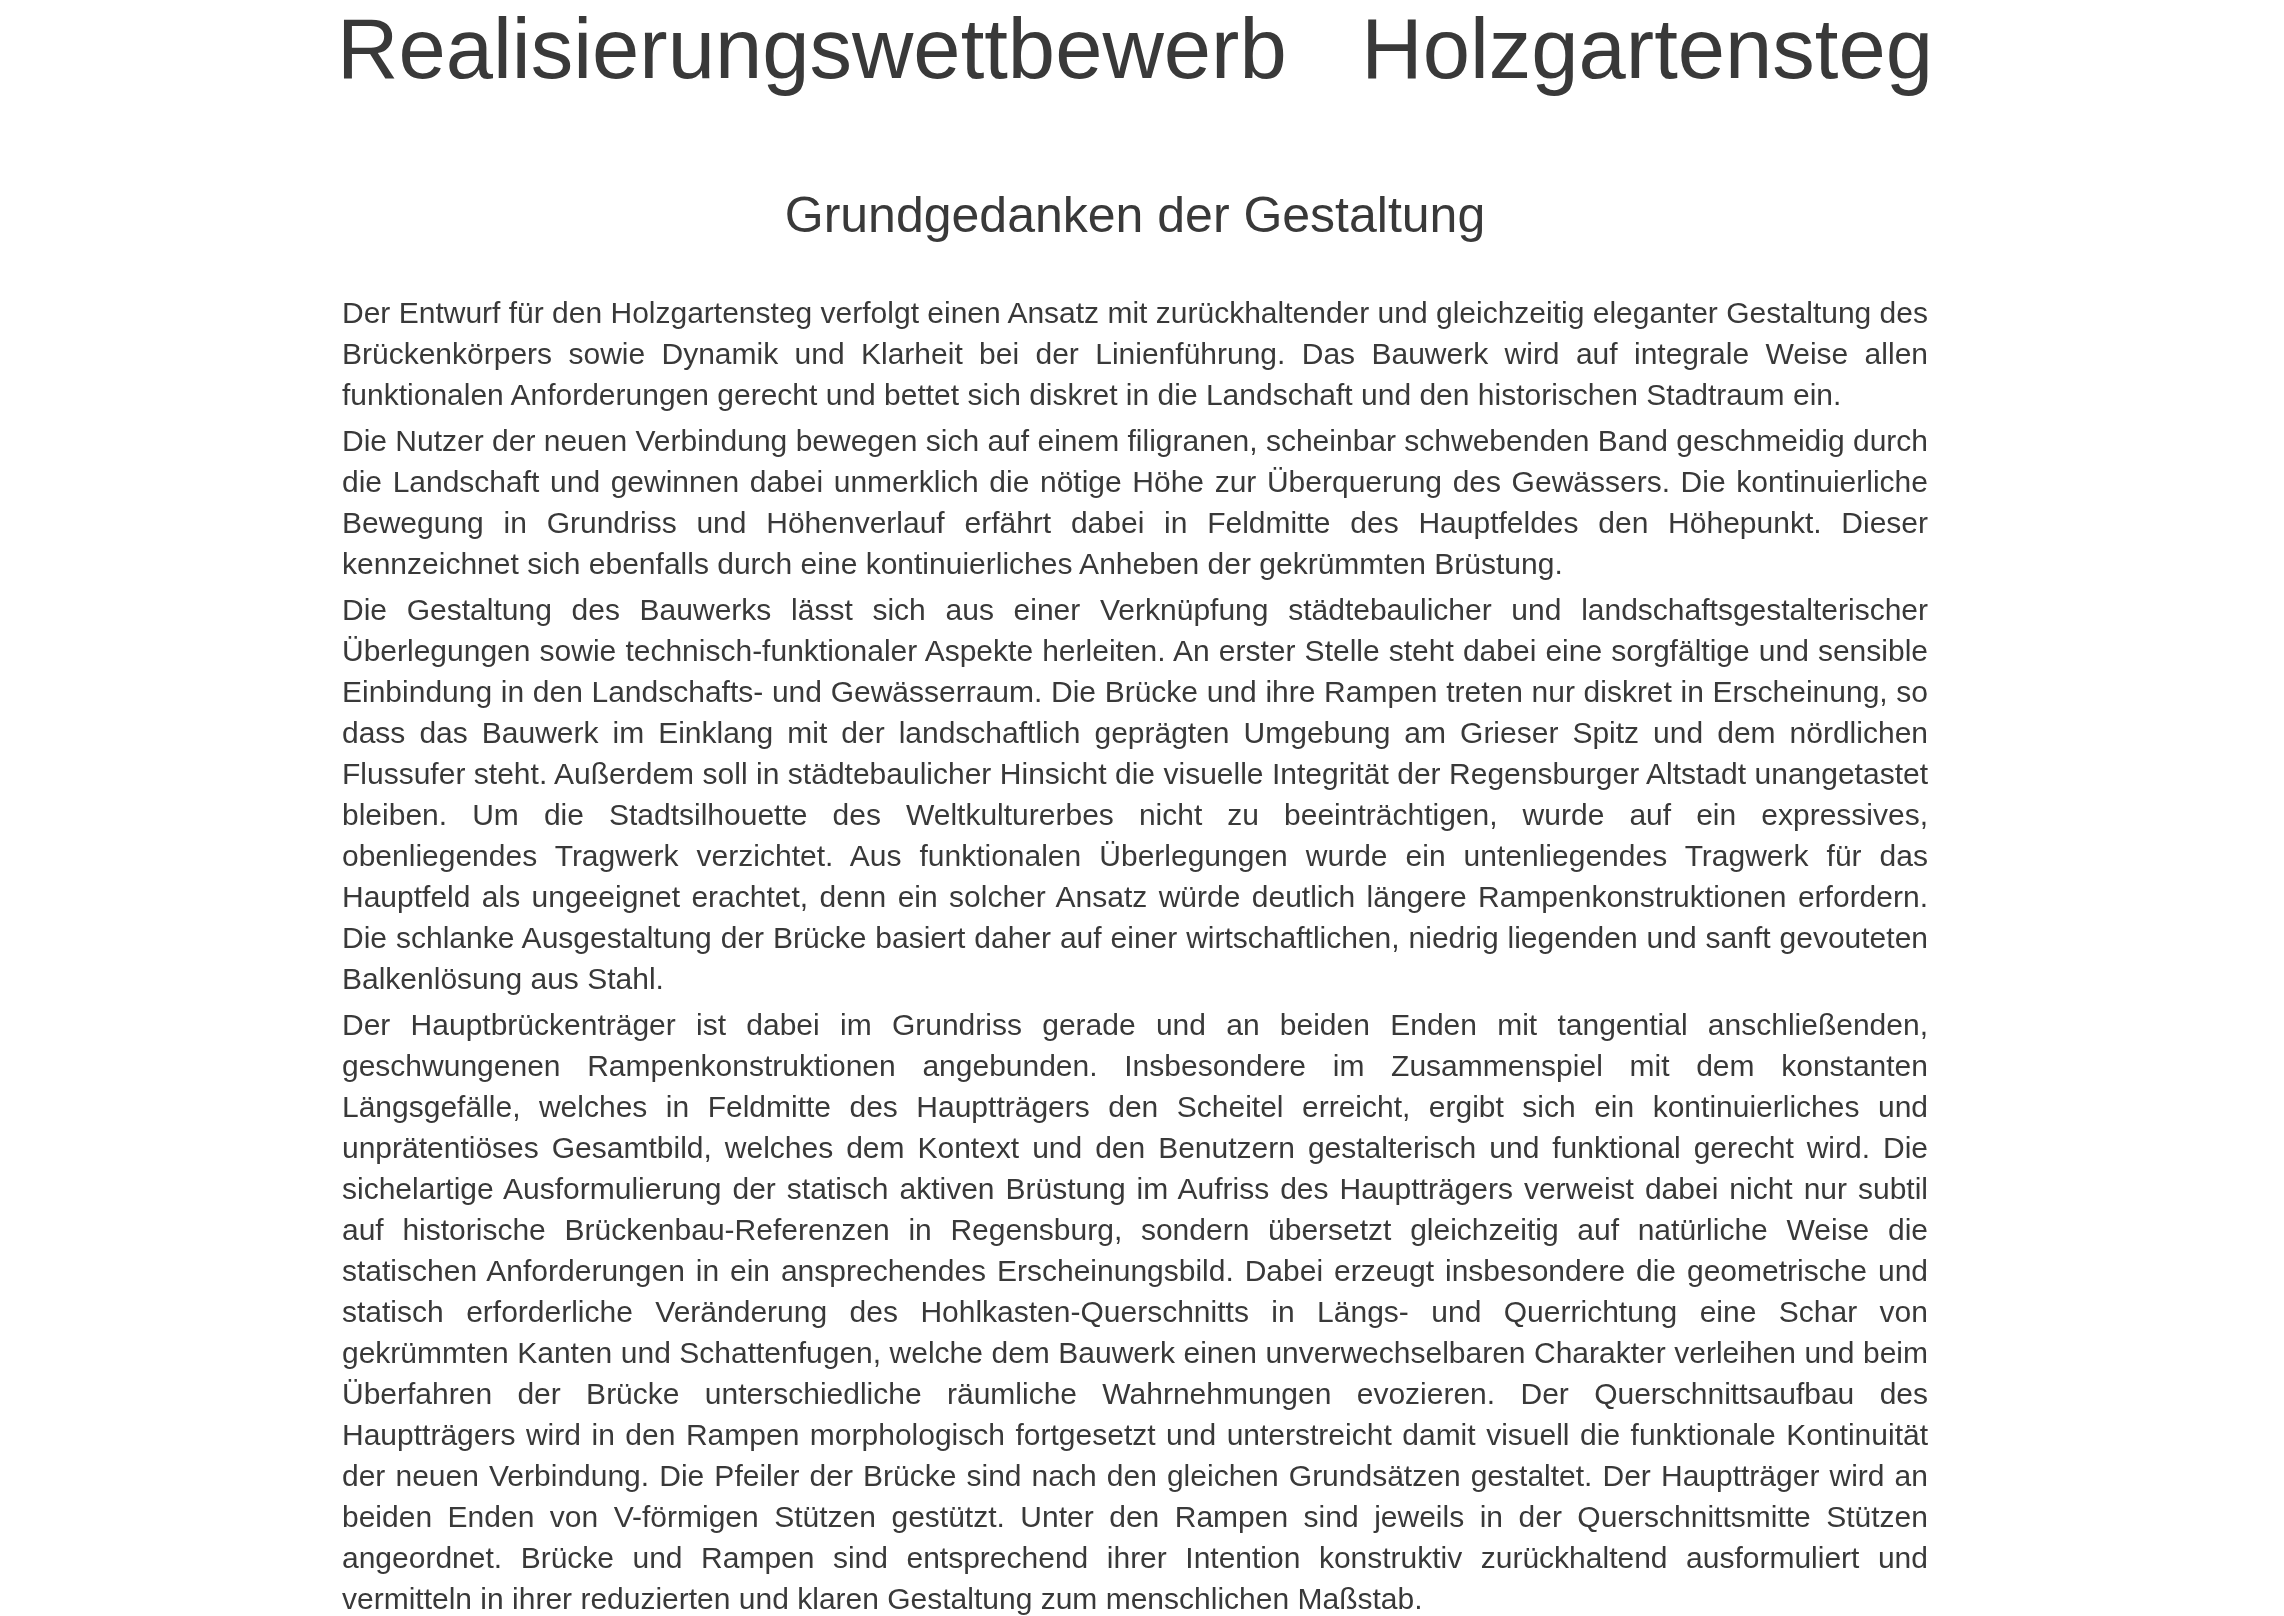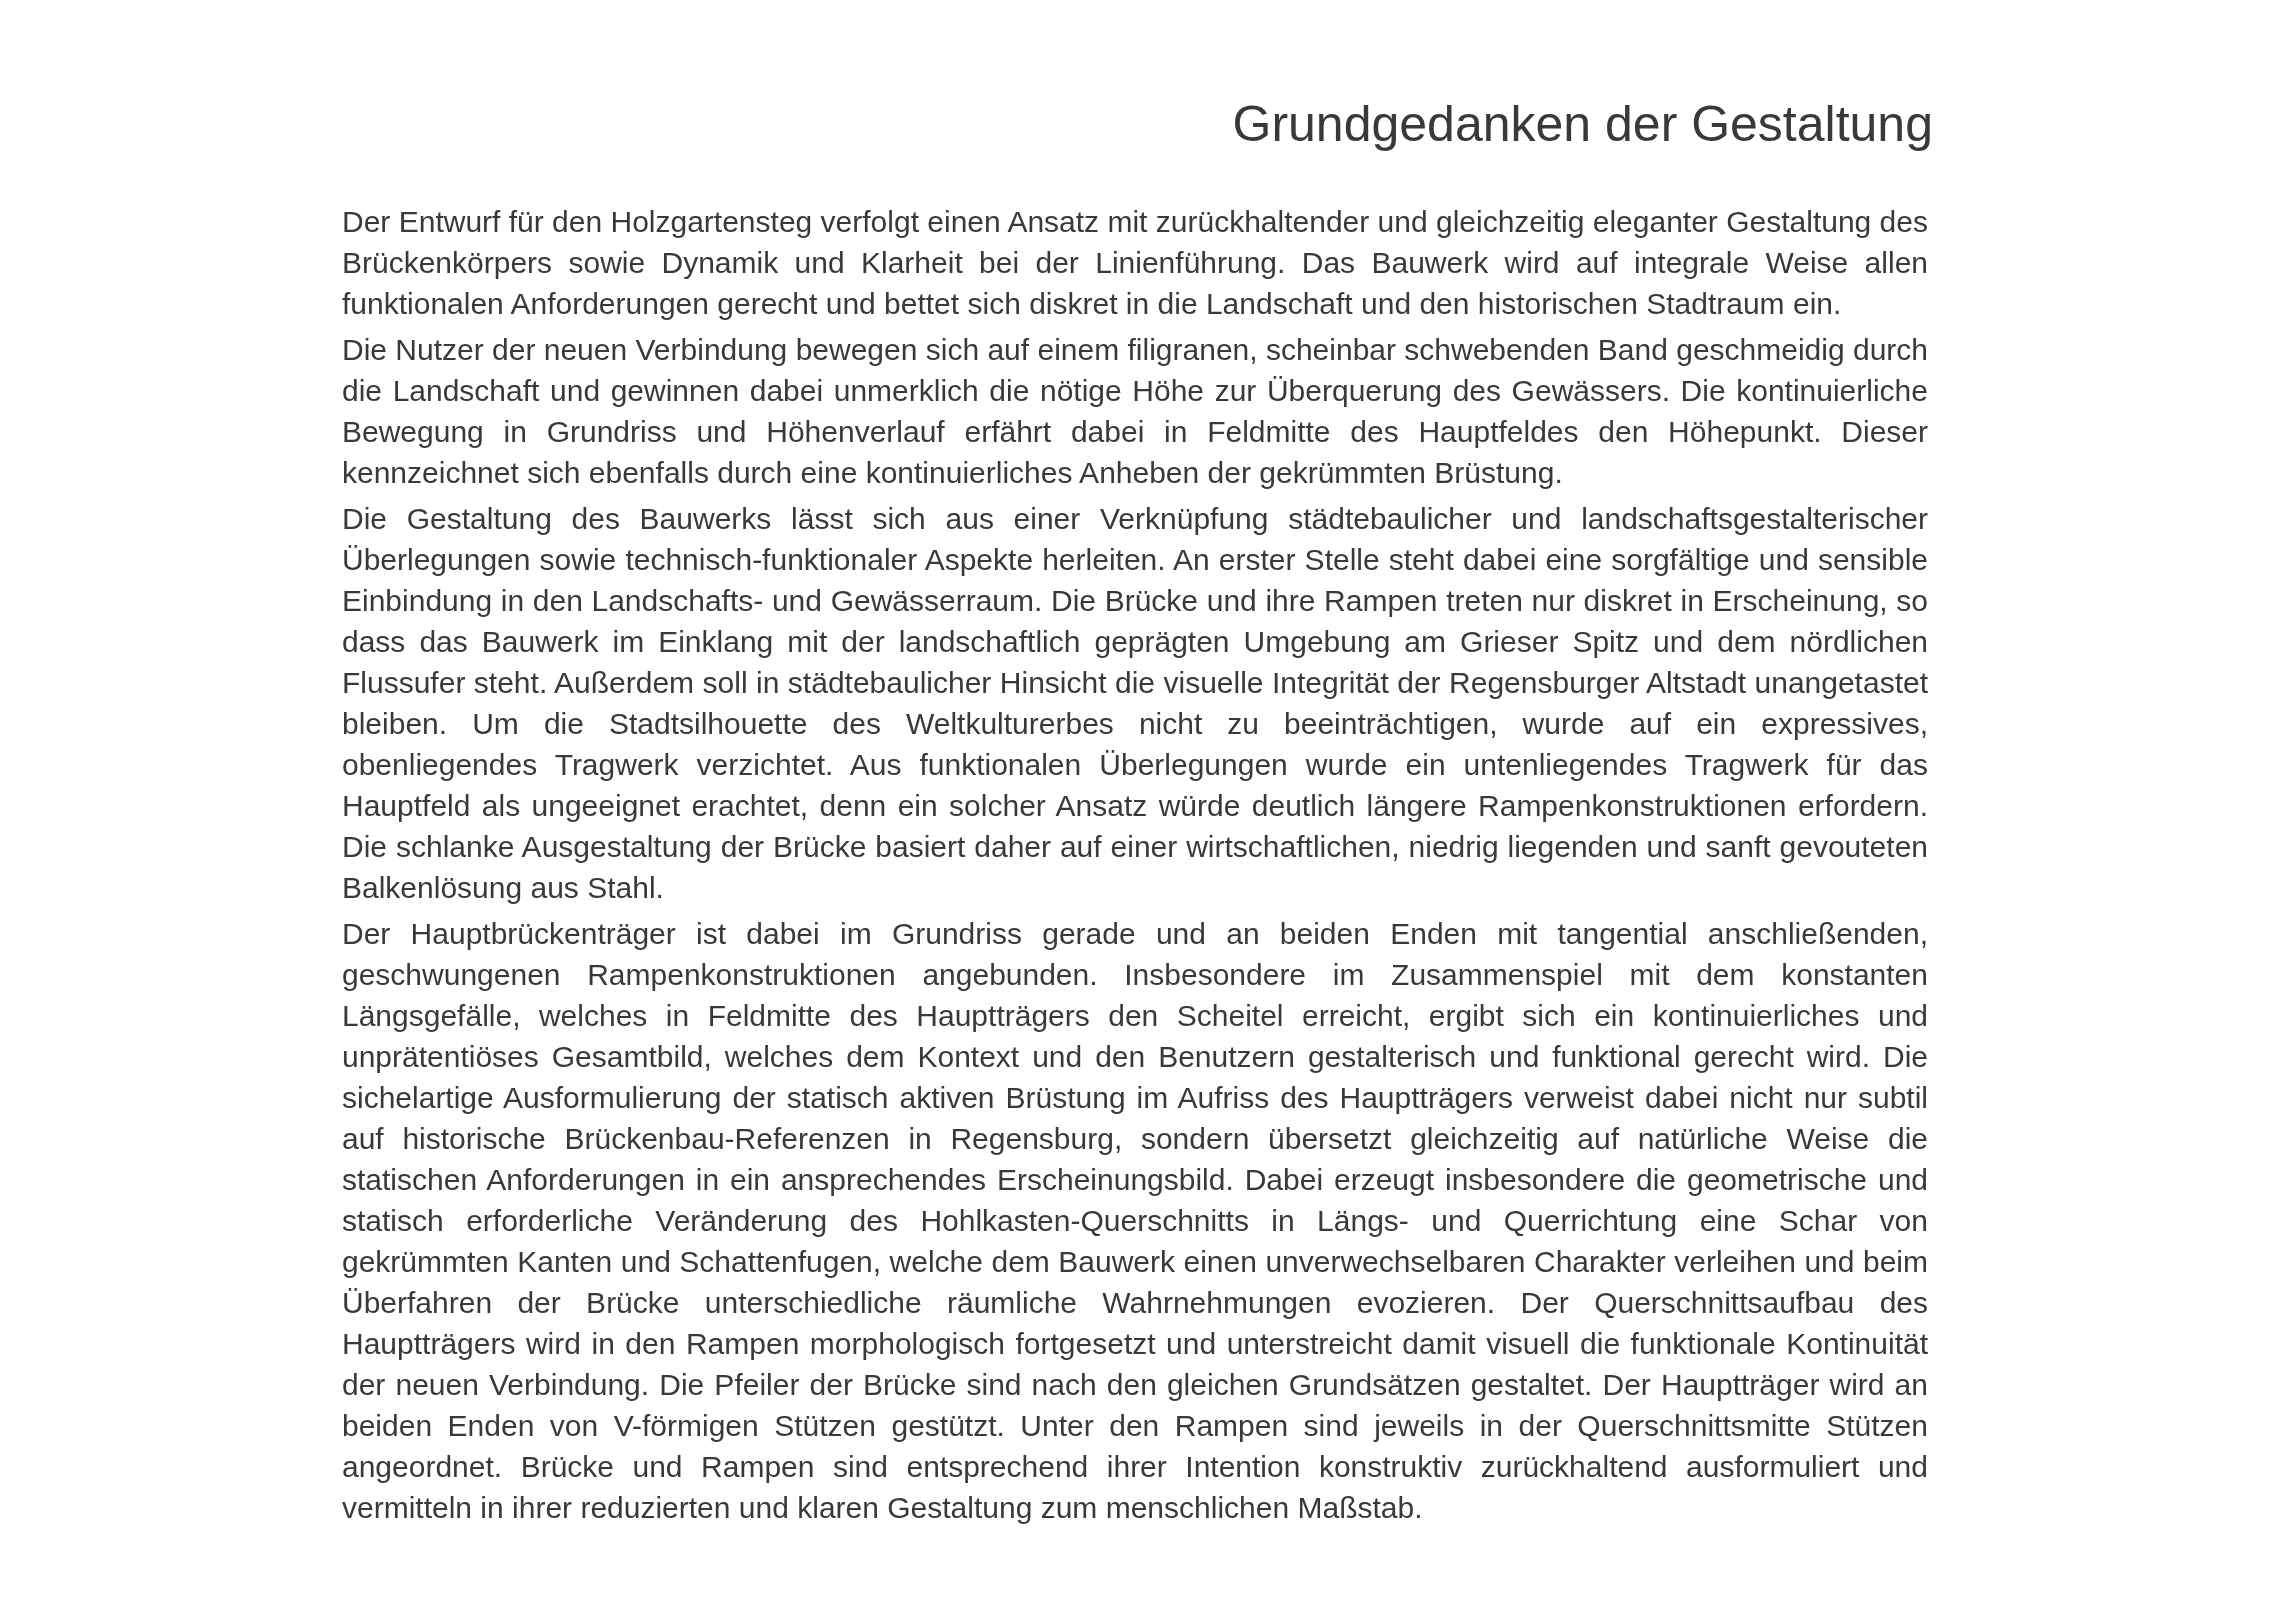--- a/index.html
+++ b/index.html
@@ -55,6 +55,7 @@
 <body>
 
 <main class="page">
+  <h1 class="doc-title">Realisierungswettbewerb Holzgartensteg</h1>
 
   <h2 class="section-heading">Grundgedanken der Gestaltung</h2>
 

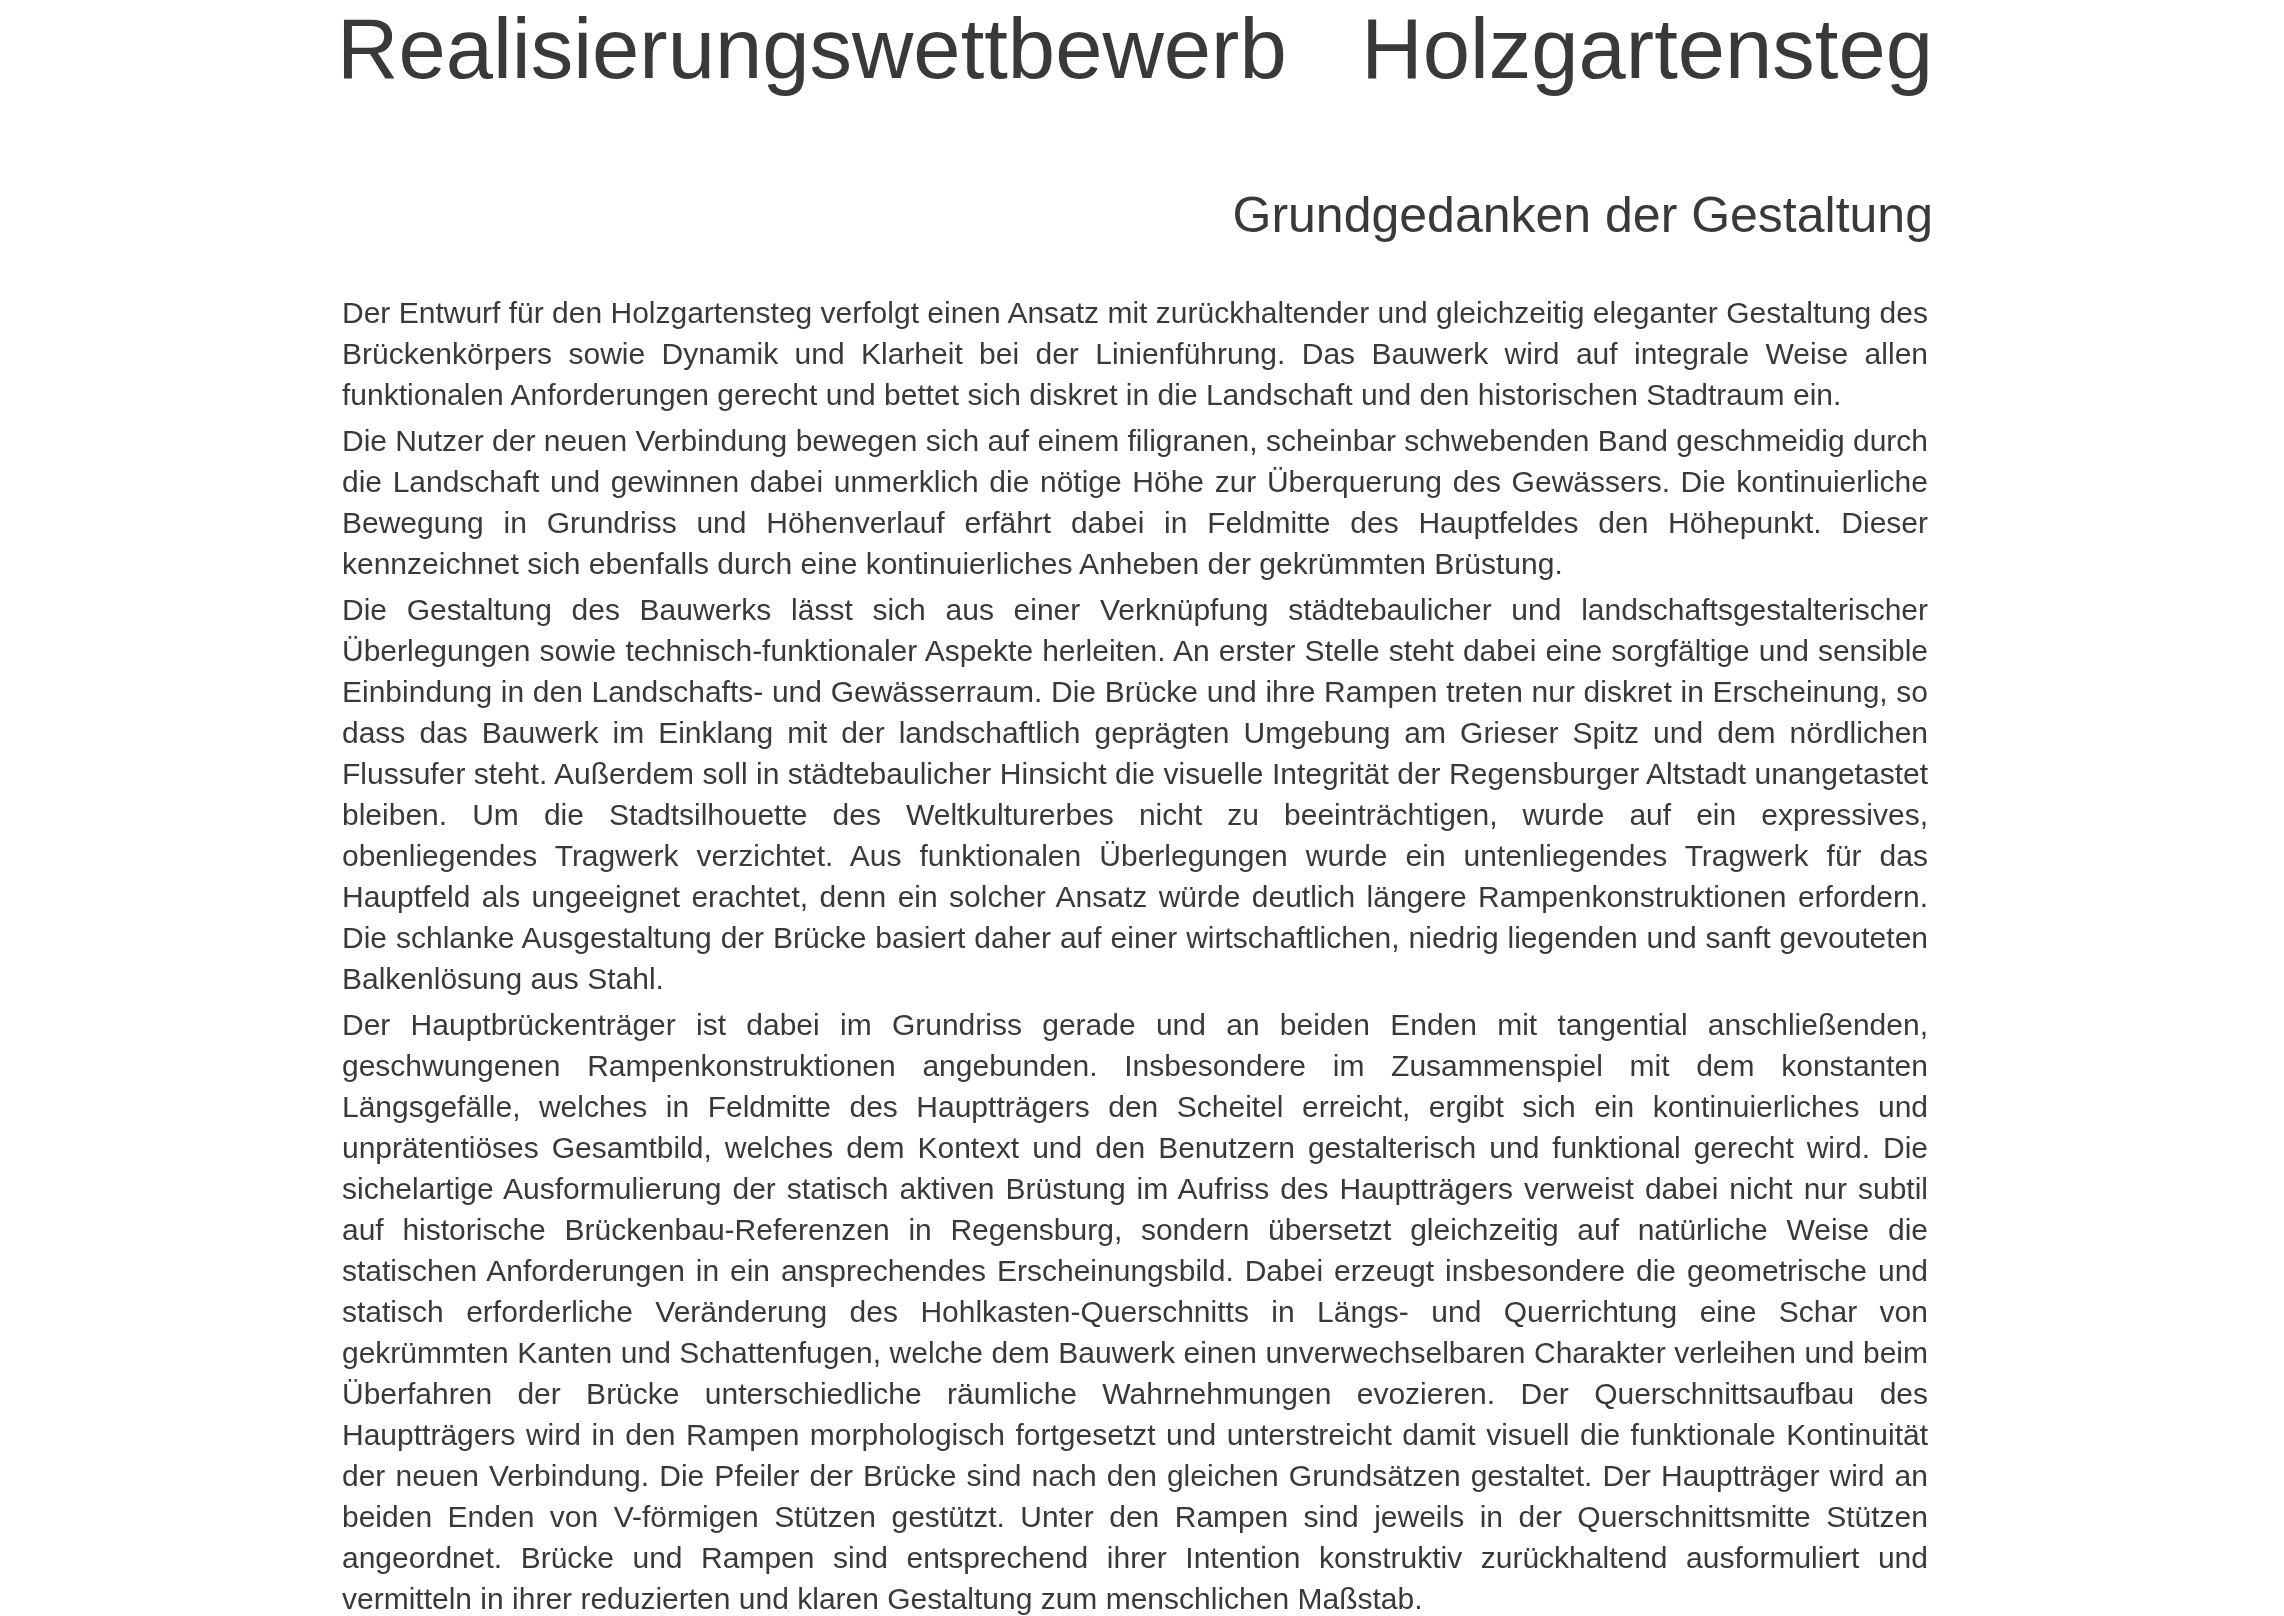--- a/index.html
+++ b/index.html
@@ -37,7 +37,7 @@
     font-size: 50px;
     line-height: 51px;
     font-weight: 400;
-    text-align: right;
+    text-align: center;
   }
   .body-text {
     margin-top: 51px;

